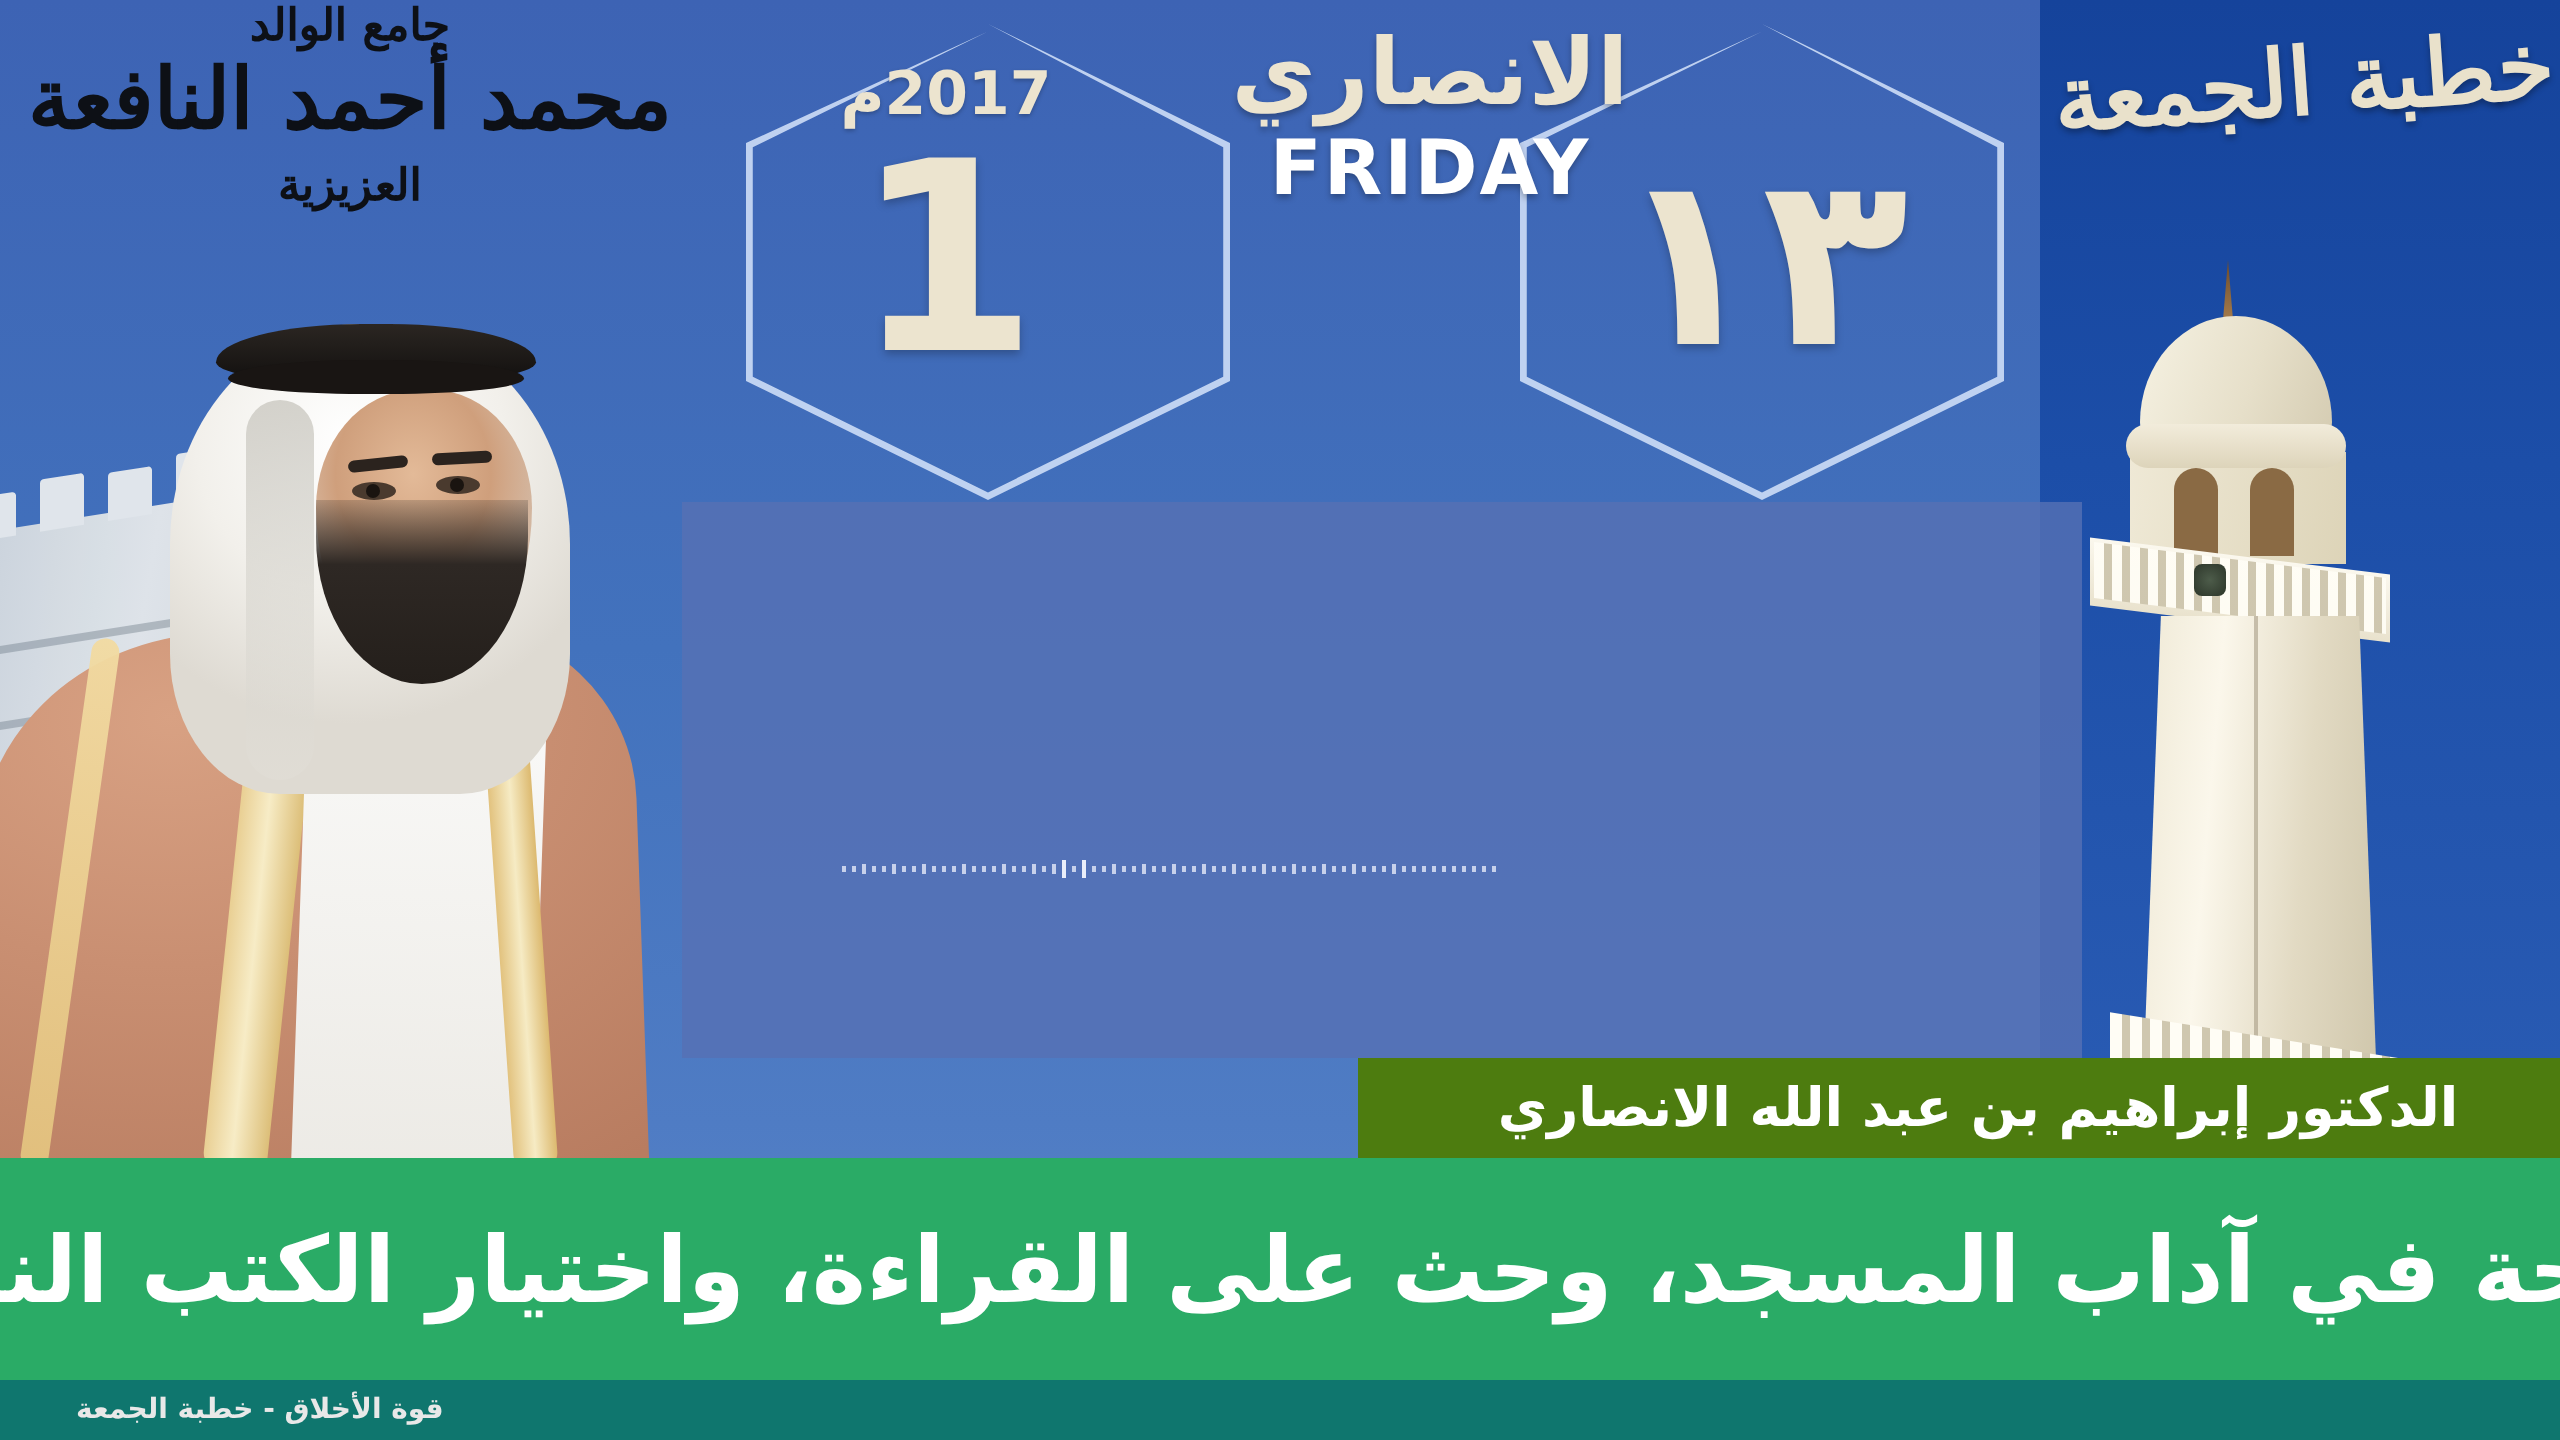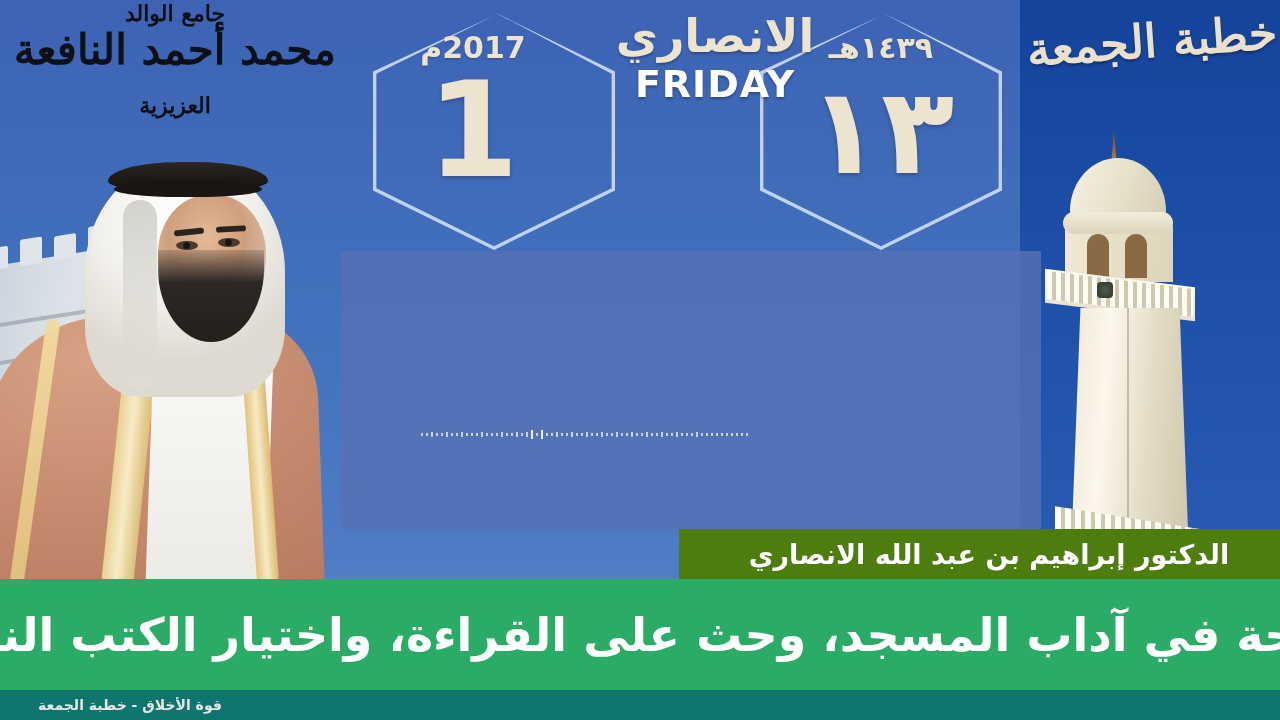--- a/index.html
+++ b/index.html
@@ -325,7 +325,6 @@
 
   <div class="hex-outline hex-right"></div>
   <div style="position:absolute;left:760px;top:12px;width:242px;height:238px;">
-    <div class="hex-year">١٤٣٩هـ</div>
     <div class="hex-num ar">١٣</div>
   </div>
 

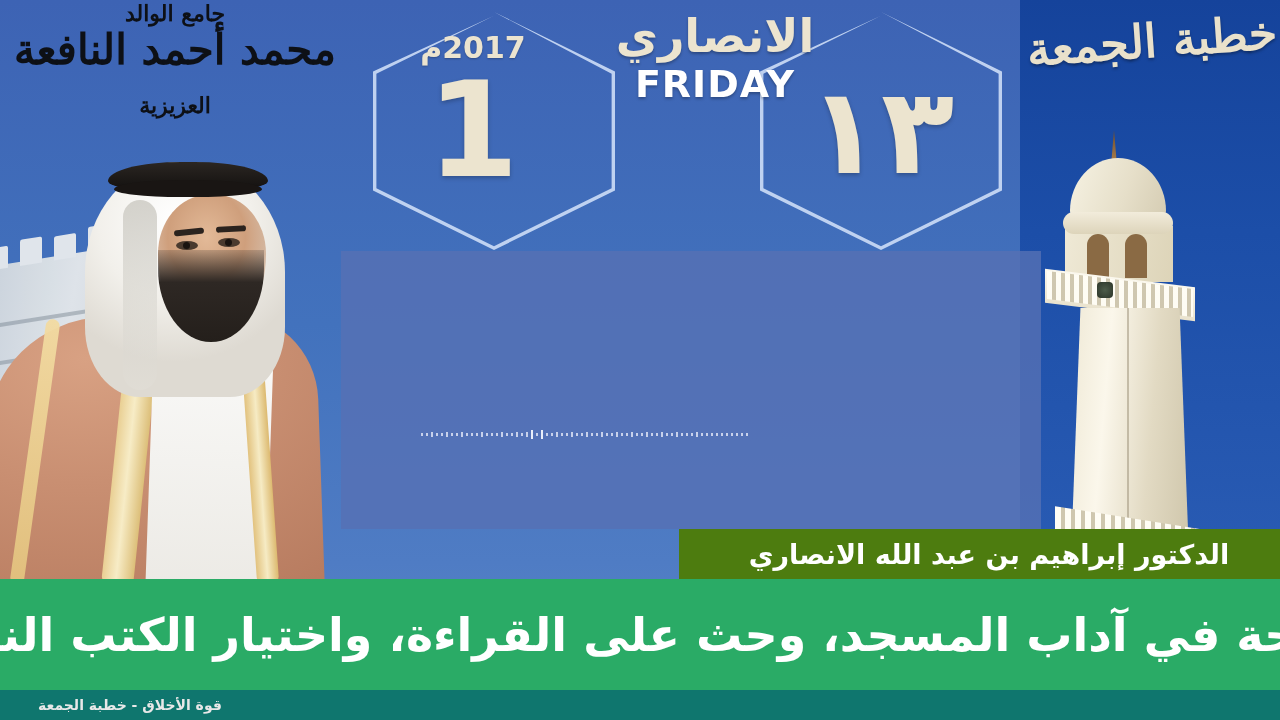--- a/index.html
+++ b/index.html
@@ -205,7 +205,7 @@
   .cal-small-top{font-size:22px;font-weight:bold;line-height:1;}
   .cal-big{font-size:42px;font-weight:bold;line-height:1.15;margin-top:2px;
            letter-spacing:-1px;}
-  .cal-small-bottom{font-size:22px;font-weight:bold;line-height:1;margin-top:20px;}
+  .cal-small-bottom{font-size:22px;font-weight:bold;line-height:1;margin-top:8px;}
 
   
   .panel{

